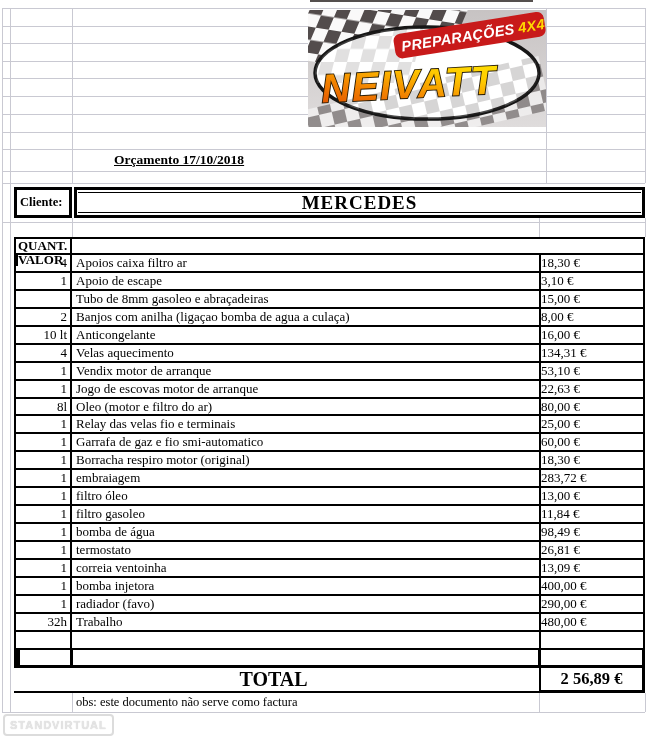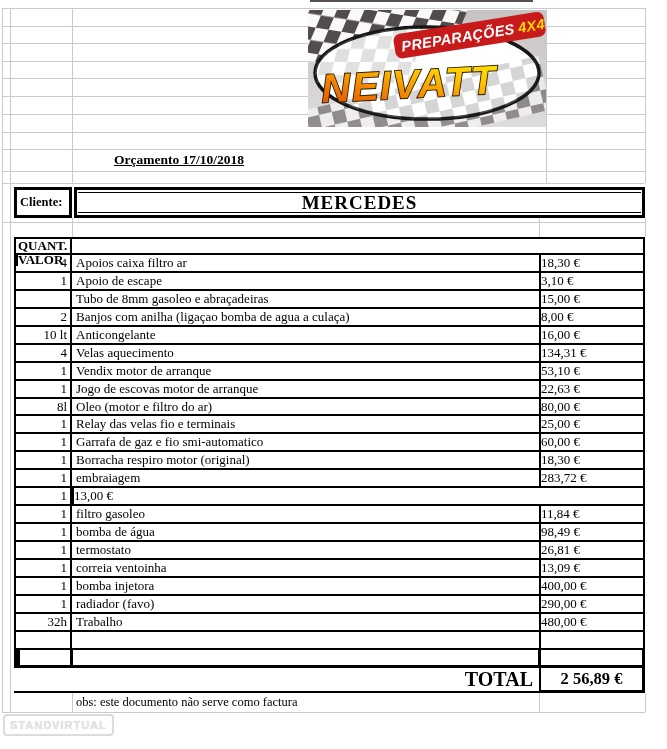--- a/index.html
+++ b/index.html
@@ -244,6 +244,7 @@
 
     <div class="irow">
       <div class="c-qty">1</div>
+      <div class="c-desc">filtro óleo</div>
       <div class="c-val">13,00 €</div>
     </div>
 

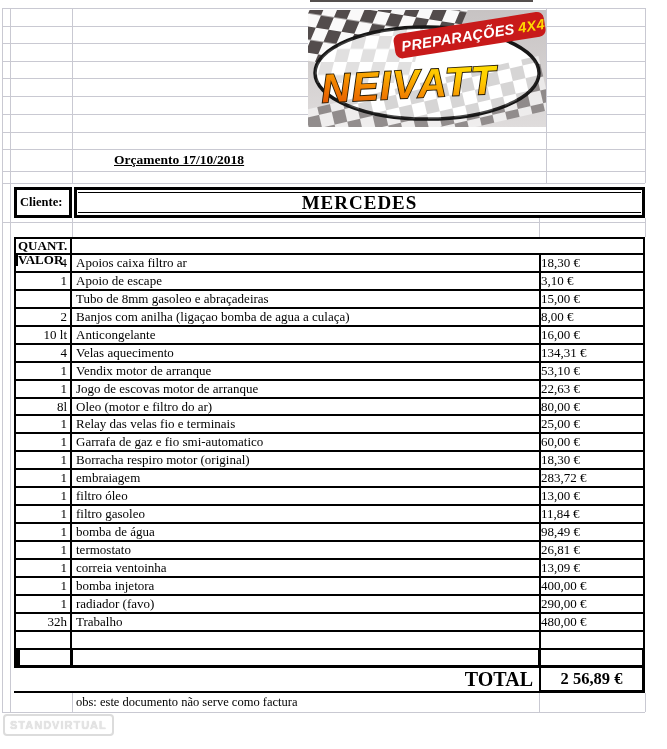--- a/index.html
+++ b/index.html
@@ -60,7 +60,7 @@
 
   #total-row{position:absolute;left:14px;top:668px;width:631px;height:25px;display:flex;}
   #total-label-cell{flex:1;border-bottom:2px solid #000;box-sizing:border-box;
-       text-align:right;padding-right:6px;font-weight:bold;font-size:20px;line-height:23px;}
+       text-align:center;padding-right:6px;font-weight:bold;font-size:20px;line-height:23px;}
   #total-value-cell{width:106px;border-left:2px solid #000;border-right:3px solid #000;
        border-bottom:3px solid #000;box-sizing:border-box;text-align:center;
        font-weight:bold;font-size:16.5px;line-height:22px;}

